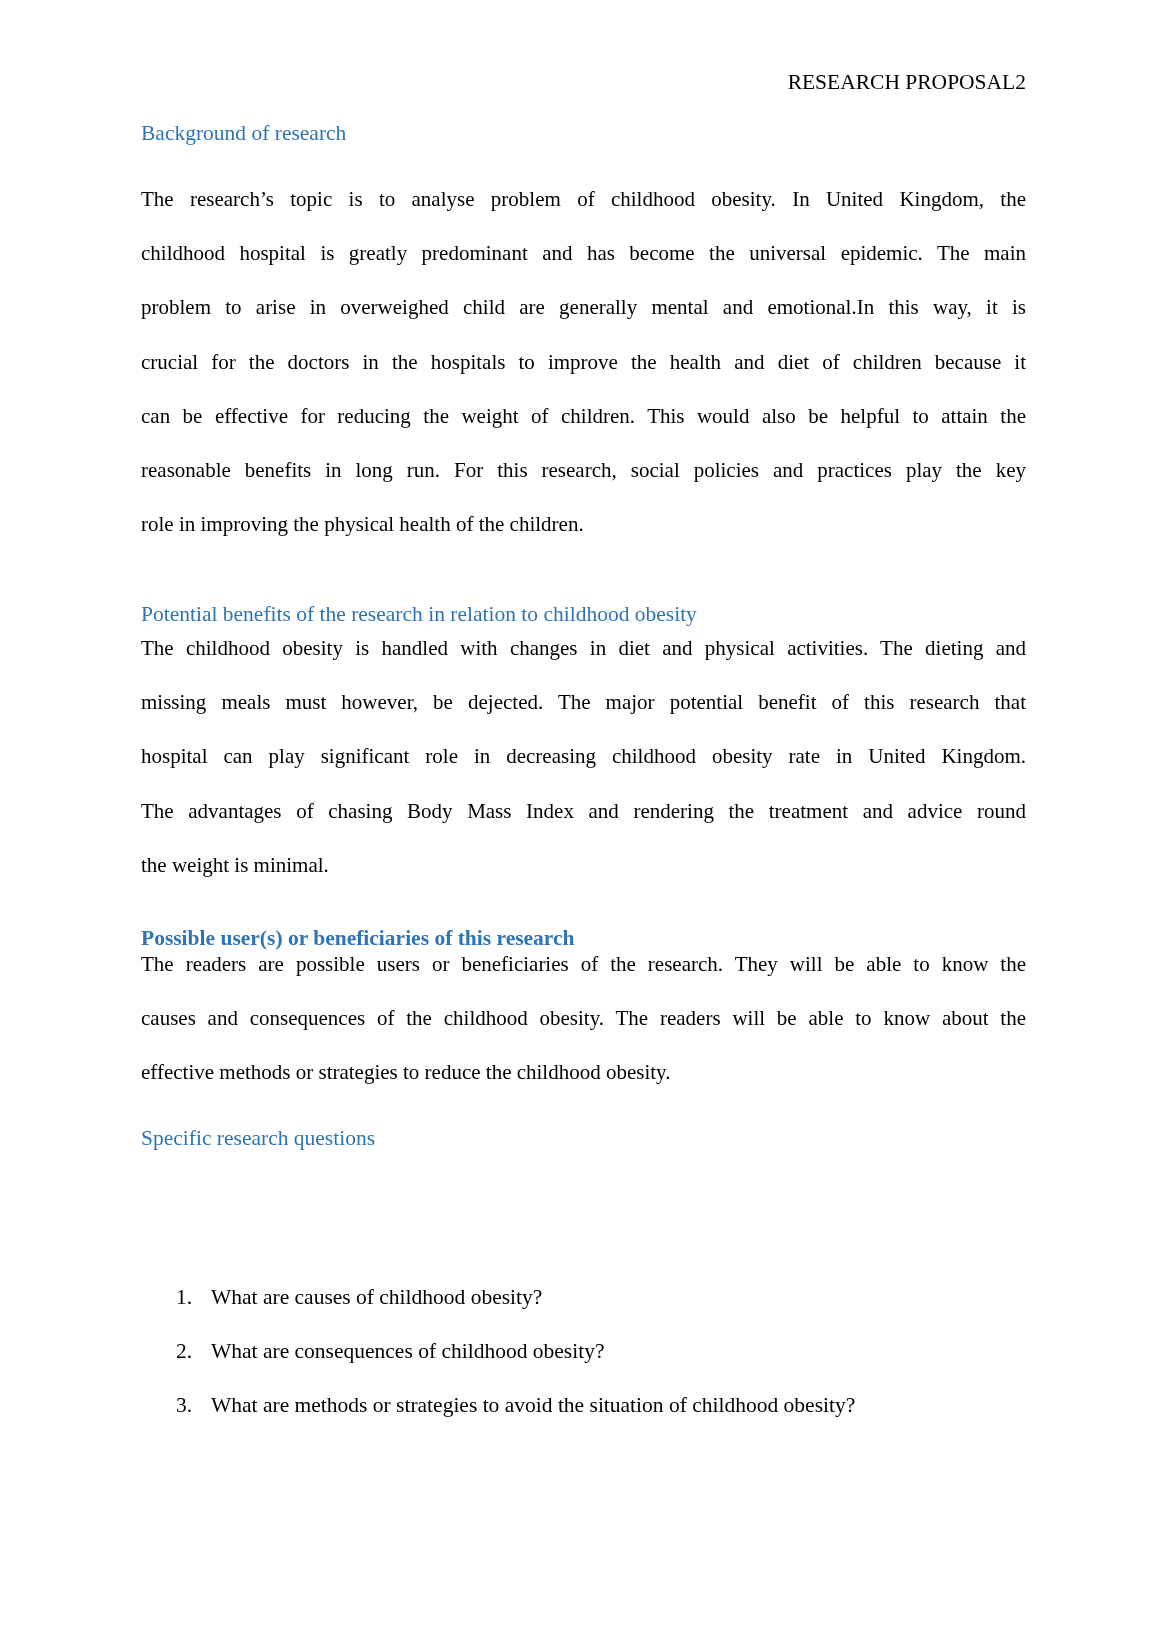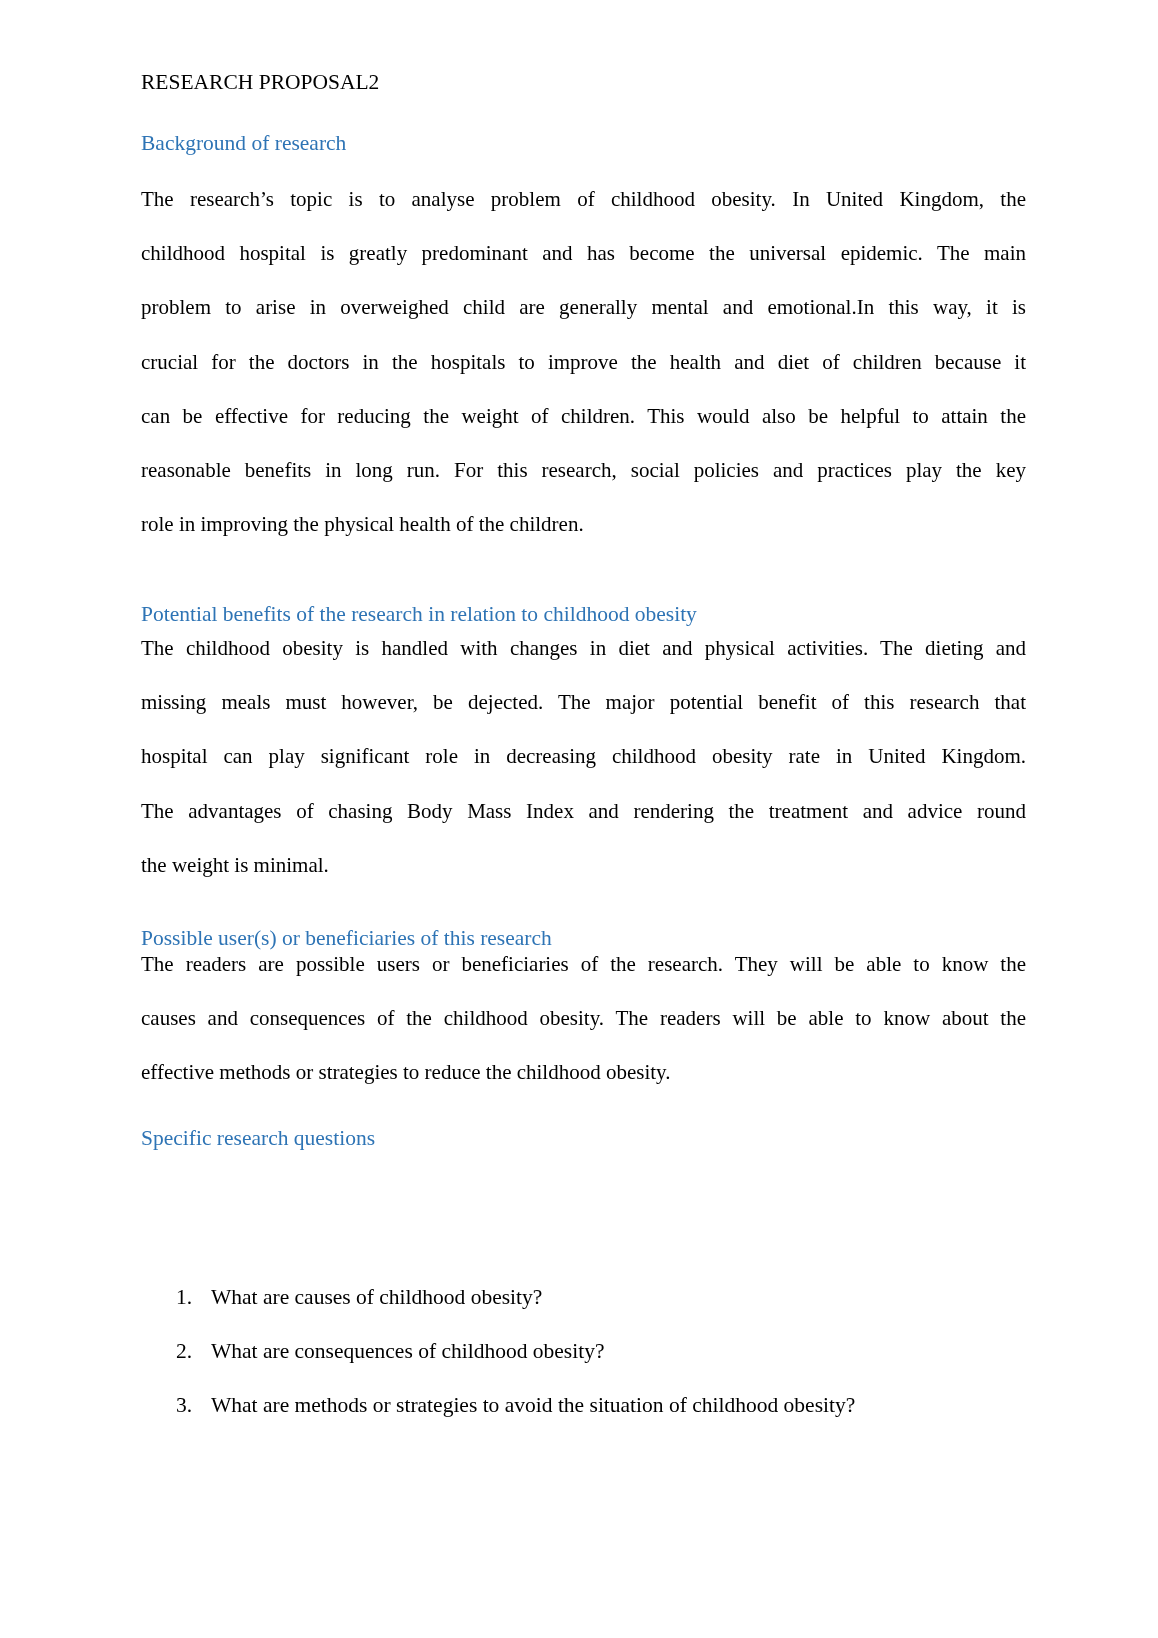--- a/index.html
+++ b/index.html
@@ -12,7 +12,7 @@
     }
     .header {
       position: absolute; left: 141px; right: 132px; top: 68px;
-      display: flex; justify-content: flex-start;
+      display: flex; justify-content: flex-end;
       font-size: 21.5px; line-height: 28px;
     }
     .heading {

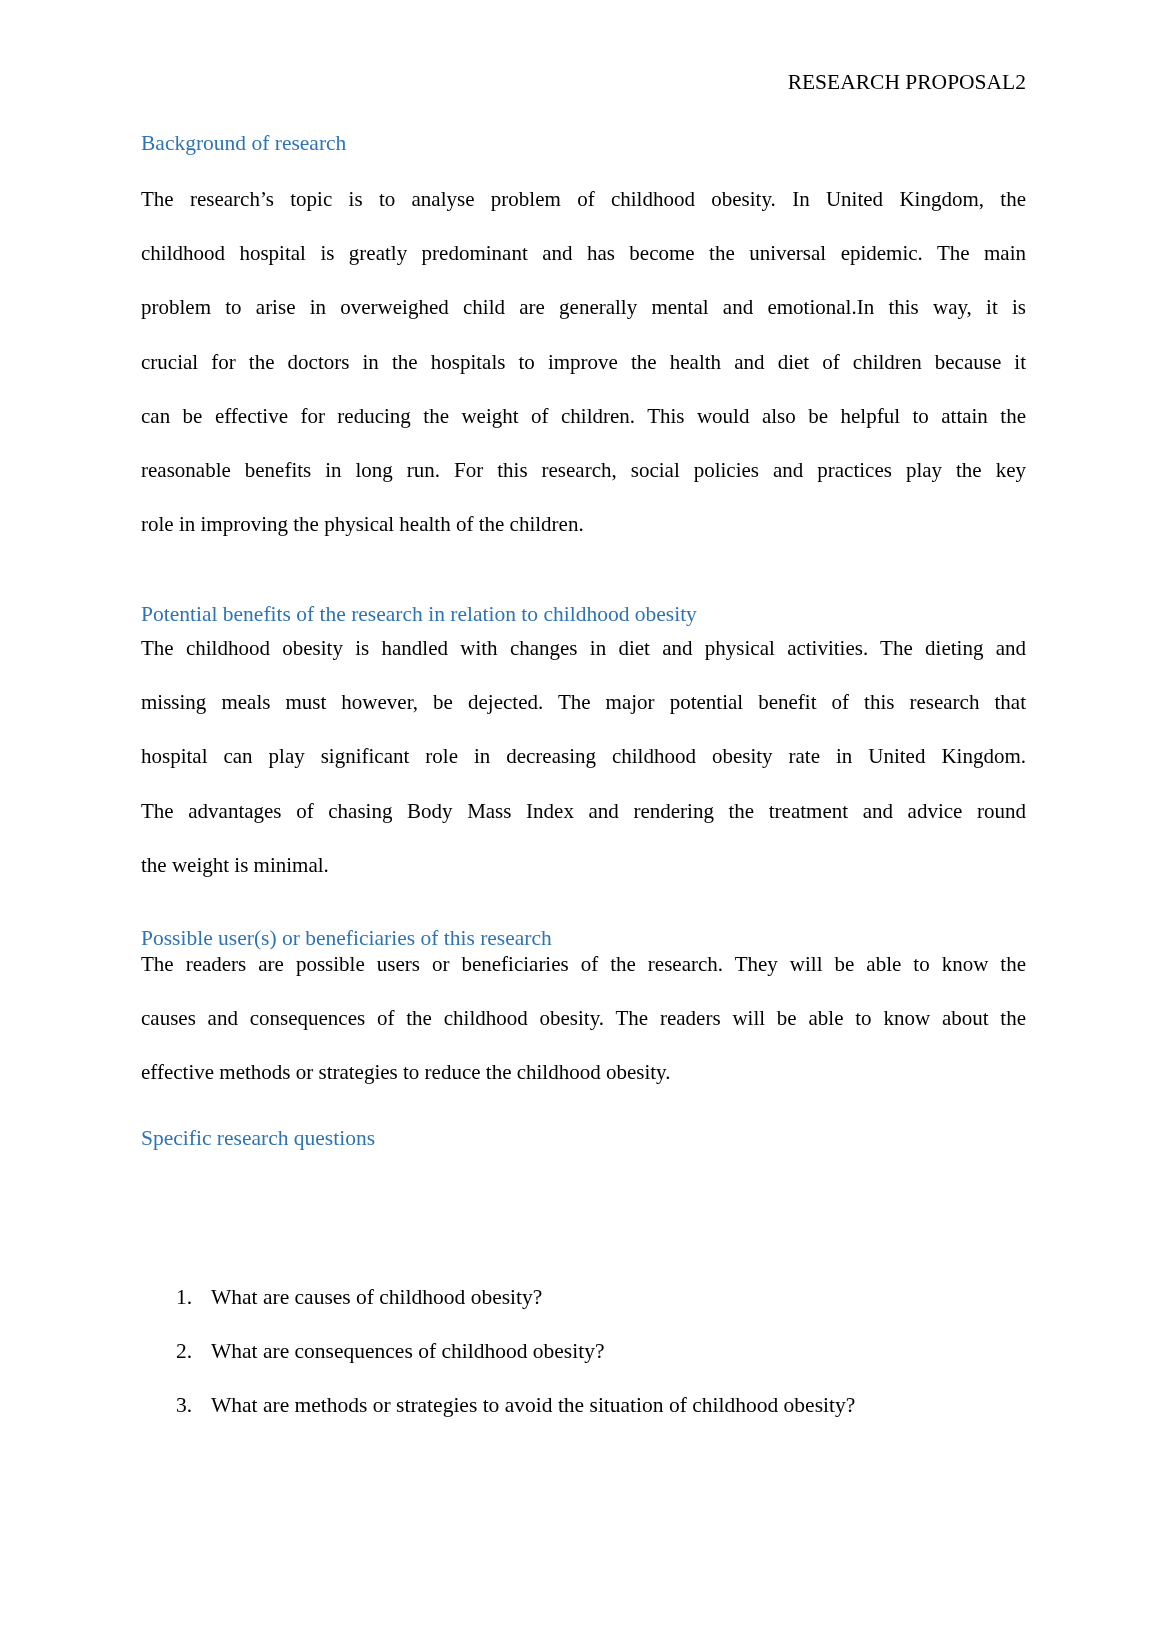--- a/index.html
+++ b/index.html
@@ -44,7 +44,7 @@
     <span>2</span>
   </div>
 
-  <h2 class="heading" style="top:129px;">Background of research</h2>
+  <h2 class="heading" style="top:119px;">Background of research</h2>
   <div class="para" style="top:172px;">
     <span class="line">The research’s topic is to analyse problem of childhood obesity. In United Kingdom, the</span>
     <span class="line">childhood hospital is greatly predominant and has become the universal epidemic. The main</span>

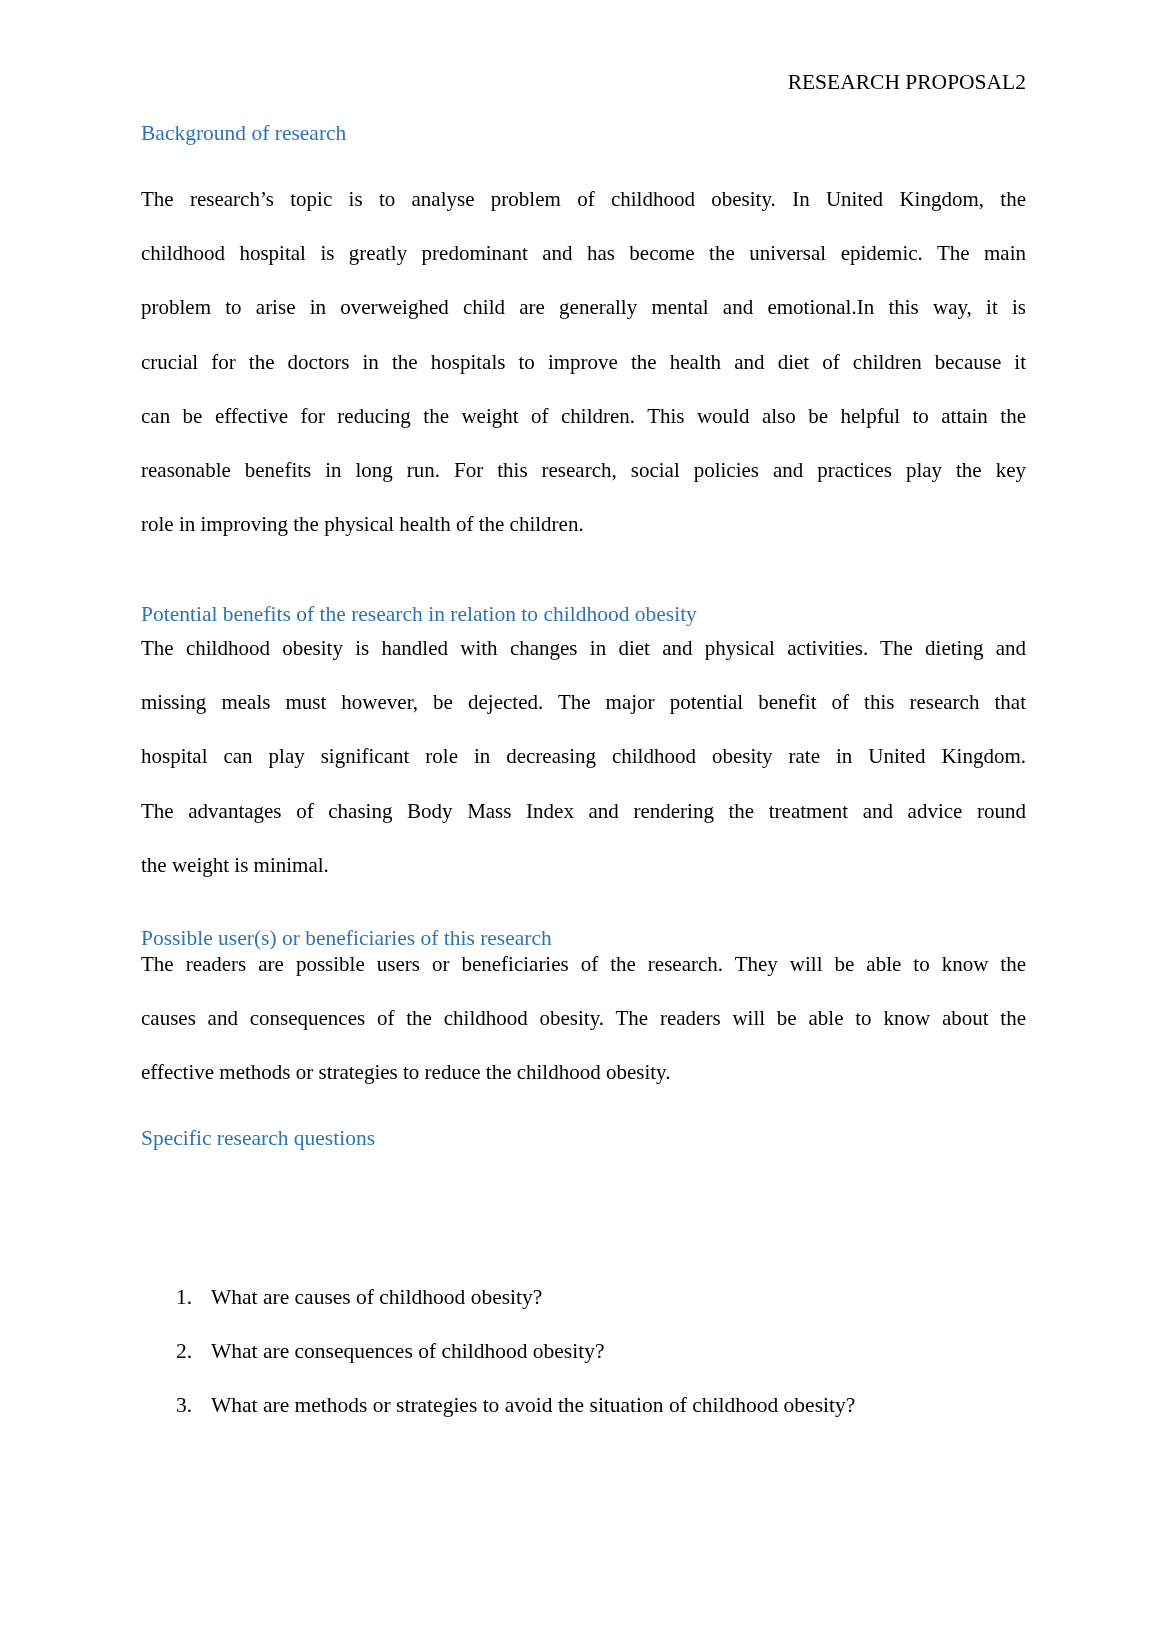--- a/index.html
+++ b/index.html
@@ -64,7 +64,7 @@
     <span class="line last">the weight is minimal.</span>
   </div>
 
-  <h2 class="heading" style="top:924px;">Possible user(s) or beneficiaries of this research</h2>
+  <h2 class="heading" style="top:924px;font-weight:bold;">Possible user(s) or beneficiaries of this research</h2>
   <div class="para" style="top:937px;">
     <span class="line">The readers are possible users or beneficiaries of the research. They will be able to know the</span>
     <span class="line">causes and consequences of the childhood obesity. The readers will be able to know about the</span>

